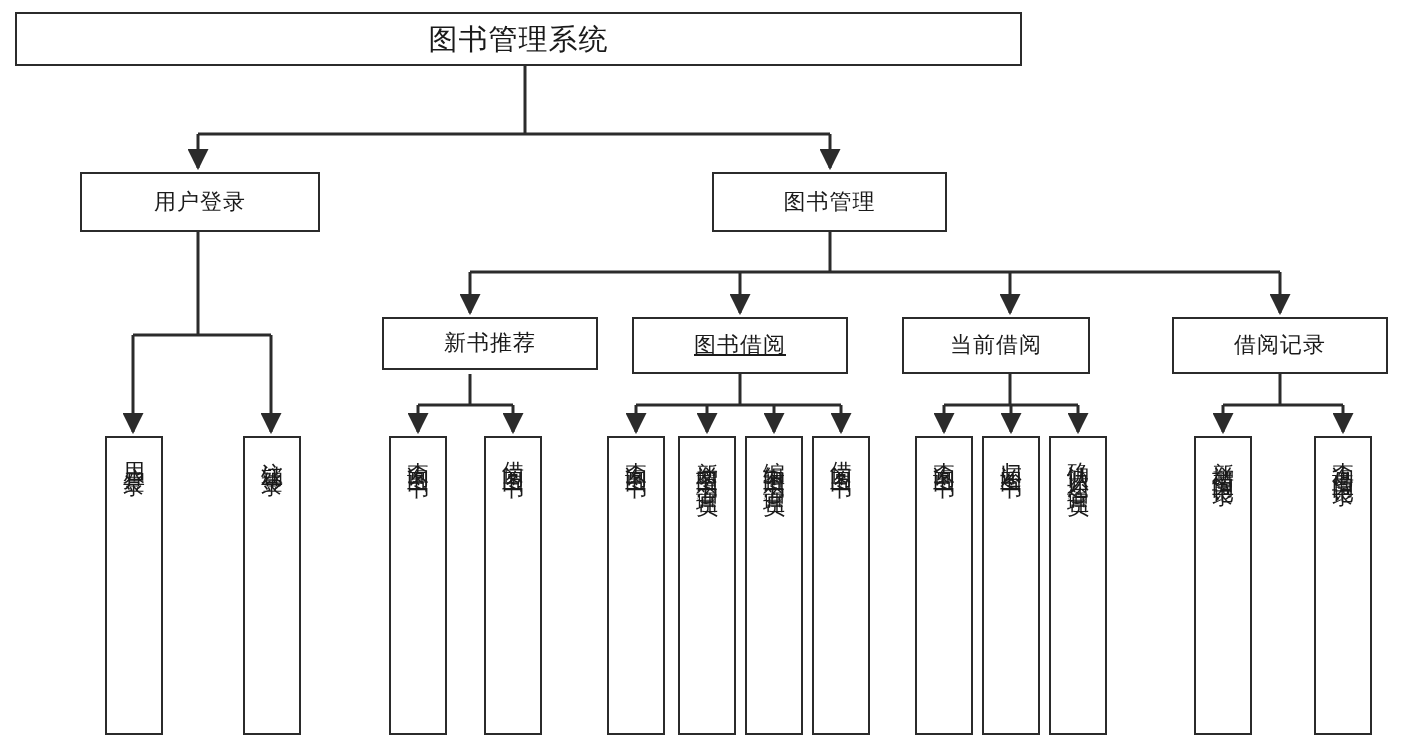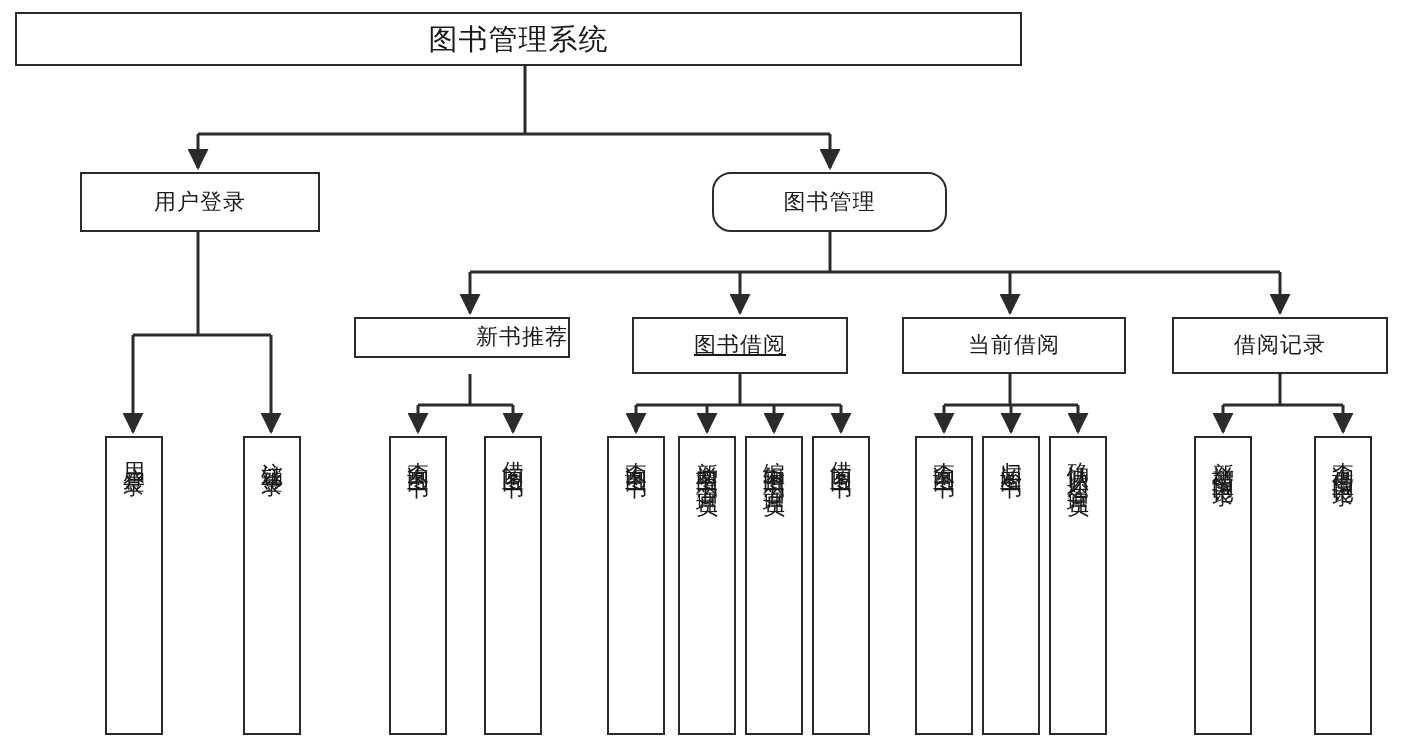--- a/index.html
+++ b/index.html
@@ -139,7 +139,7 @@
   <div class="node h" style="left:80px; top:172px; width:240px; height:60px;">
     <span class="label">用户登录</span>
   </div>
-  <div class="node h" style="left:712px; top:172px; width:235px; height:60px;border-radius:19px;">
+  <div class="node h" style="left:712px; top:172px; width:235px; height:60px;">
     <span class="label">图书管理</span>
   </div>
 

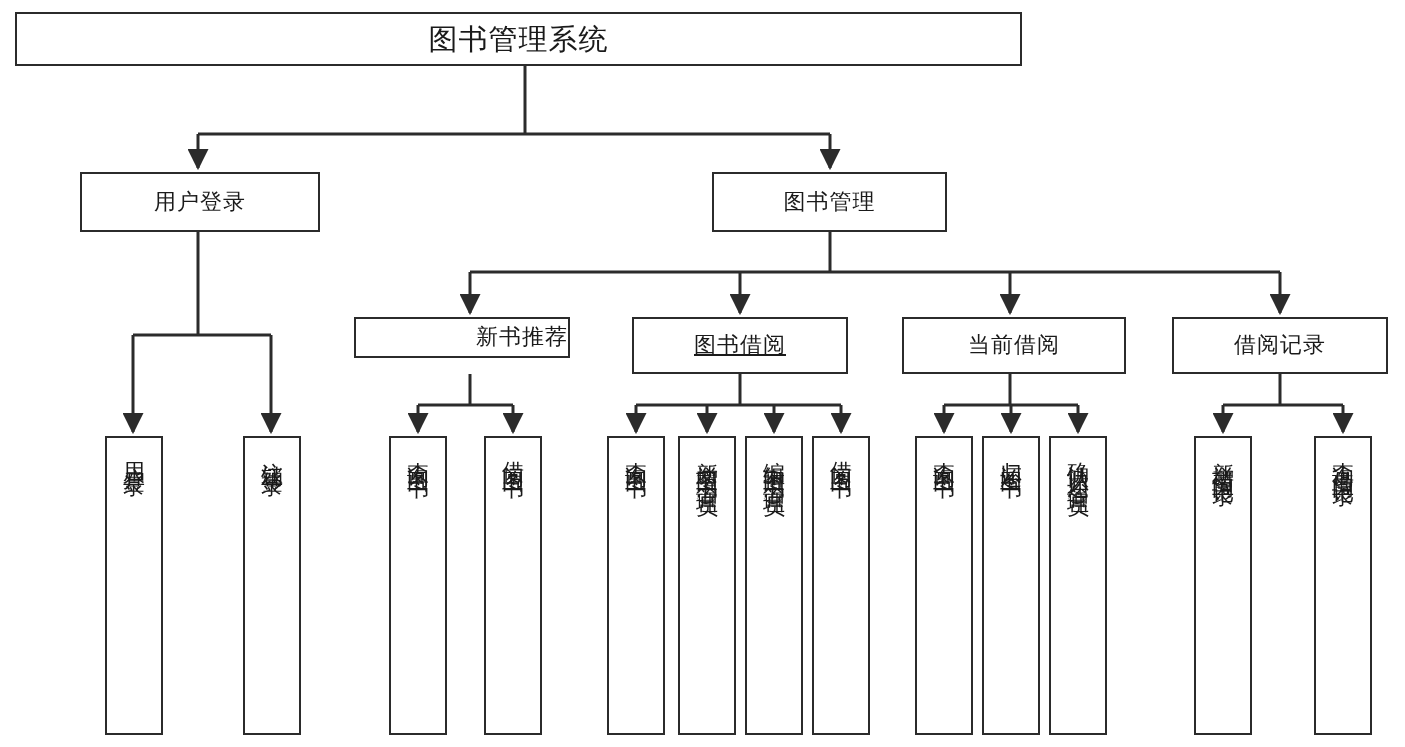--- a/index.html
+++ b/index.html
@@ -143,7 +143,7 @@
     <span class="label">图书管理</span>
   </div>
 
-  <div class="node h" style="left:354px; top:317px; width:216px; height:41px;justify-content:flex-end;">
+  <div class="node h" style="left:382px; top:317px; width:216px; height:53px;">
     <span class="label">新书推荐</span>
   </div>
   <div class="node h" style="left:632px; top:317px; width:216px; height:57px;text-decoration:underline;">

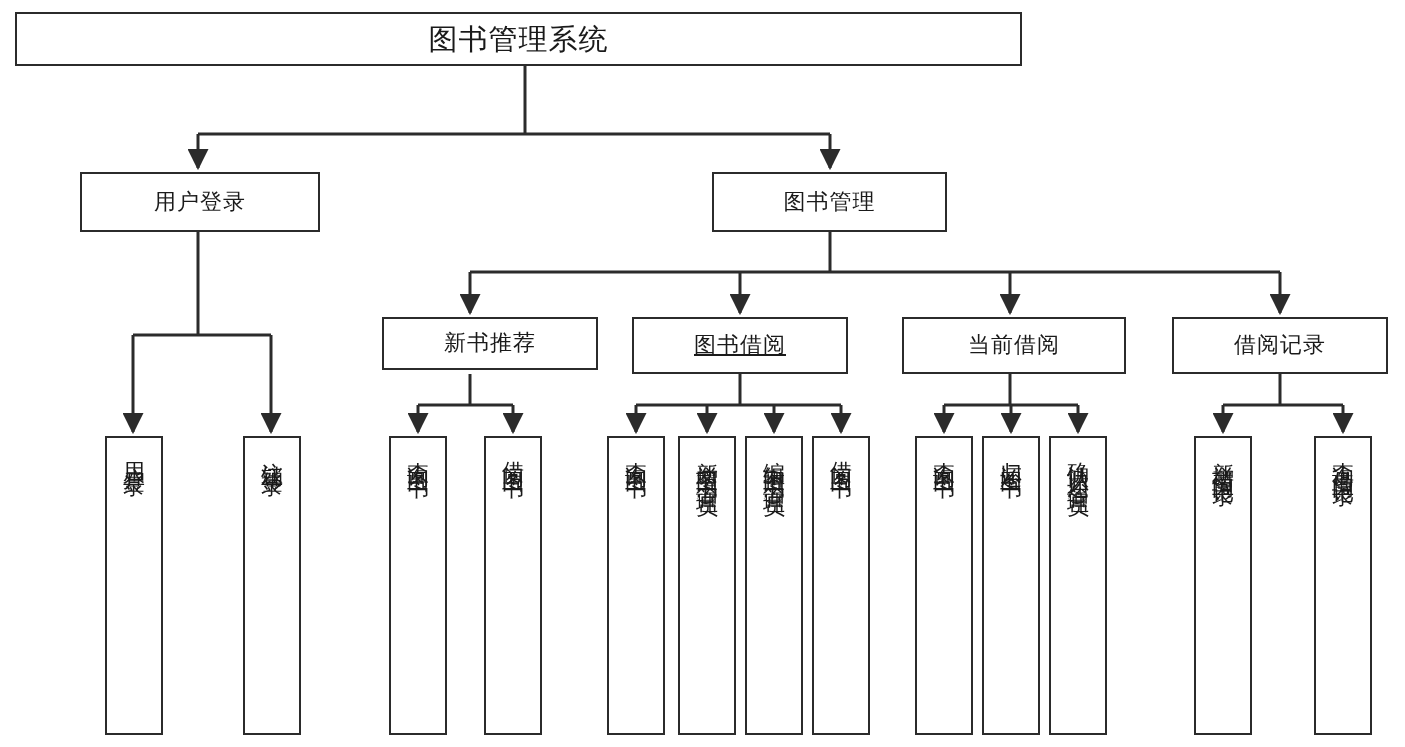--- a/index.html
+++ b/index.html
@@ -149,7 +149,7 @@
   <div class="node h" style="left:632px; top:317px; width:216px; height:57px;text-decoration:underline;">
     <span class="label">图书借阅</span>
   </div>
-  <div class="node h" style="left:902px; top:317px; width:224px; height:57px;">
+  <div class="node h" style="left:902px; top:317px; width:188px; height:57px;">
     <span class="label">当前借阅</span>
   </div>
   <div class="node h" style="left:1172px; top:317px; width:216px; height:57px;">

